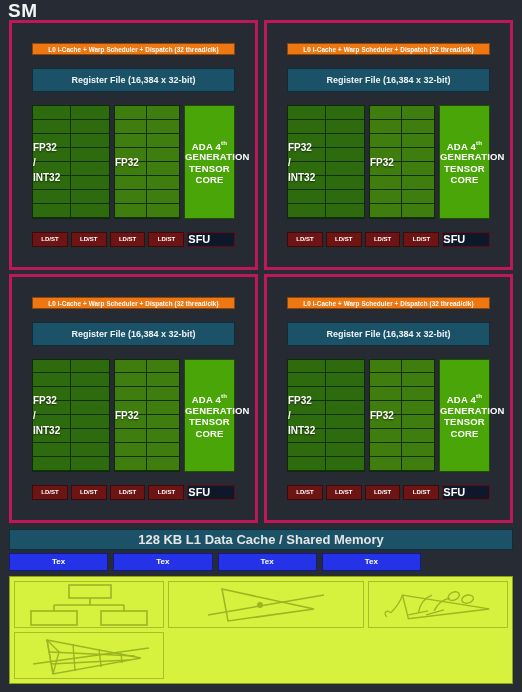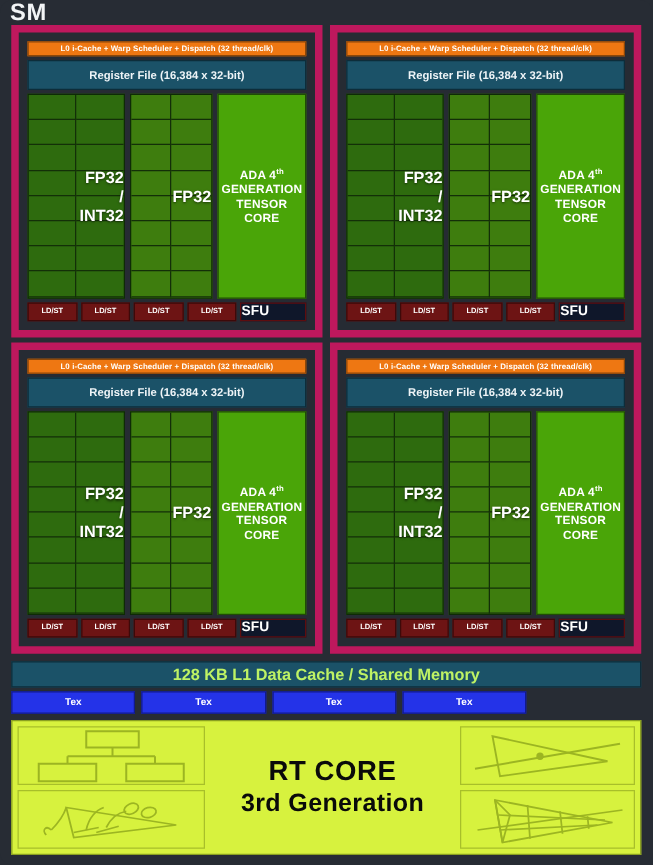--- a/index.html
+++ b/index.html
@@ -34,12 +34,12 @@
     box-sizing:border-box;
   }
   .quad{
-    border:6px solid #be185d;
+    border:3px solid #be185d;
     background:#262b33;
-    padding:7px;
+    padding:20px;
     box-sizing:border-box;
     display:flex;flex-direction:column;
-    gap:3px;
+    gap:13px;
   }
   .sched-bar{
     background:#ee7712;

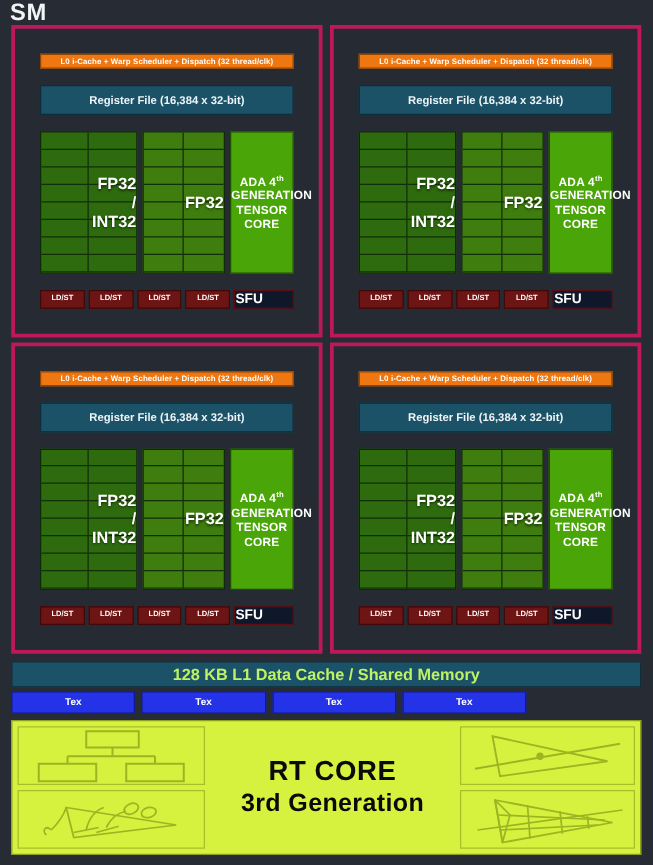--- a/index.html
+++ b/index.html
@@ -96,15 +96,14 @@
   .block-label{
     position:absolute;left:0;right:0;top:50%;
     transform:translateY(-50%);
-    text-align:right;
+    text-align:left;
     color:#ffffff;
     font-weight:bold;
-    font-size:13px;
+    font-size:10px;
     line-height:15px;
     text-shadow:0 1px 2px rgba(0,0,0,.55);
     pointer-events:none;
     z-index:2;
-    margin-left:12px;
   }
   .tensor{
     background:#4aa508;

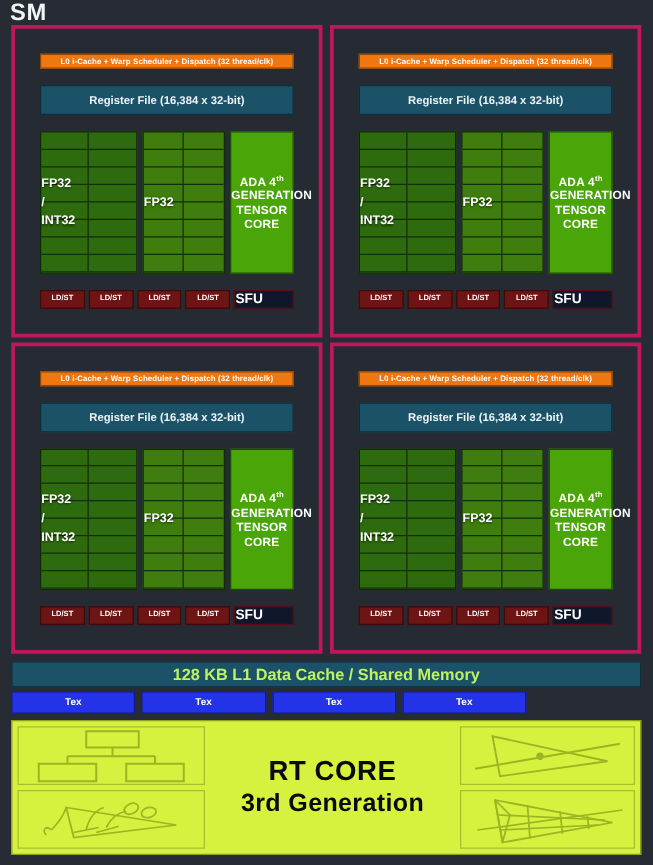--- a/index.html
+++ b/index.html
@@ -148,7 +148,7 @@
     width:504px;height:21px;
     background:#1b5268;
     border:1px solid #0d2d3a;
-    color:#bef264;
+    color:#e5e5e5;
     font-size:13px;font-weight:bold;
     text-align:center;line-height:19px;
     box-sizing:border-box;

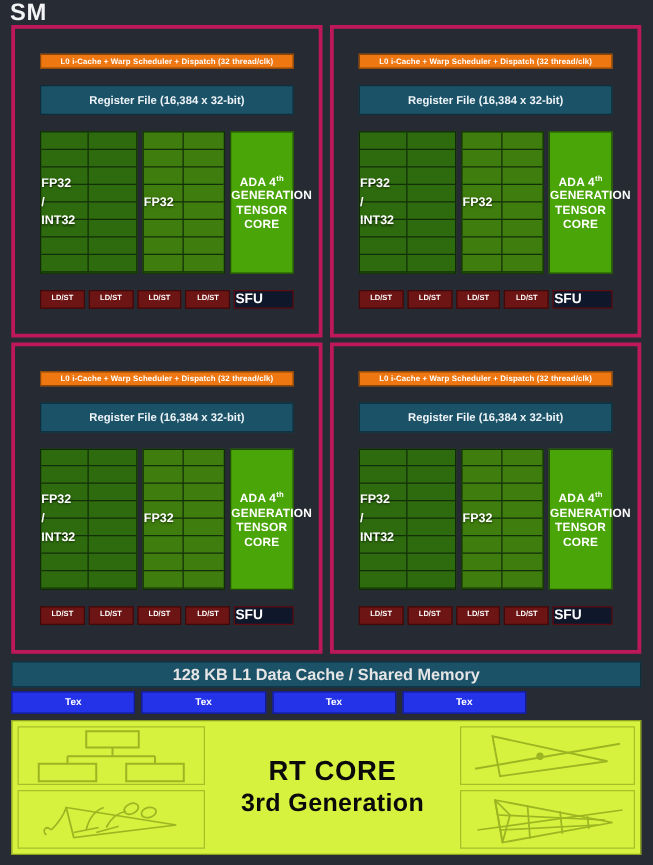--- a/index.html
+++ b/index.html
@@ -482,10 +482,6 @@
       </svg>
     </div>
 
-    <div class="rt-text">
-      <div class="l1">RT CORE</div>
-      <div class="l2">3rd Generation</div>
-    </div>
 
     <div class="rt-ill">
       <svg width="128" height="44" viewBox="0 0 128 44">

